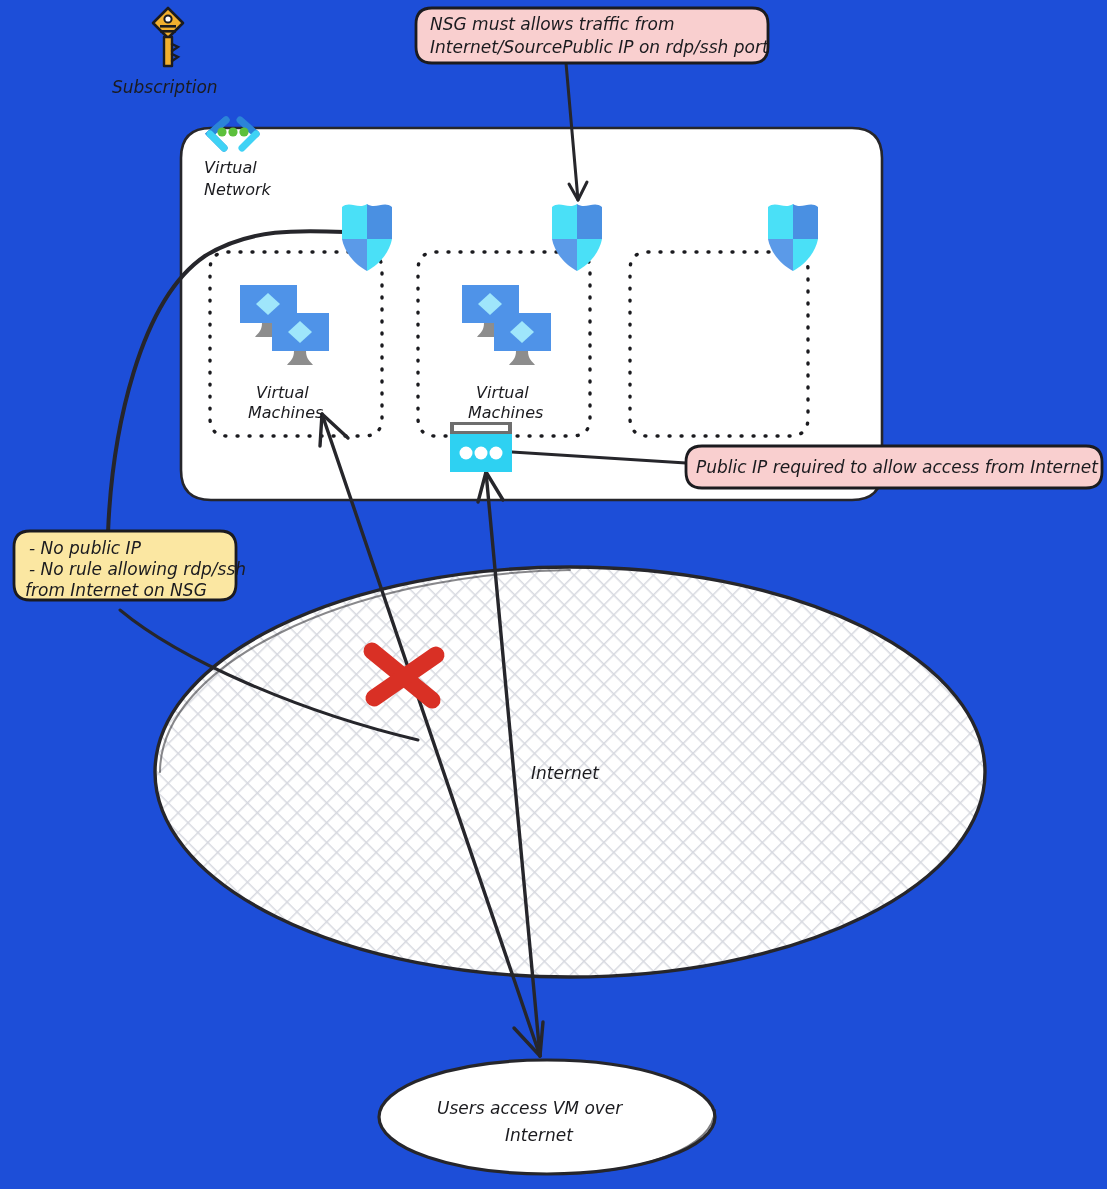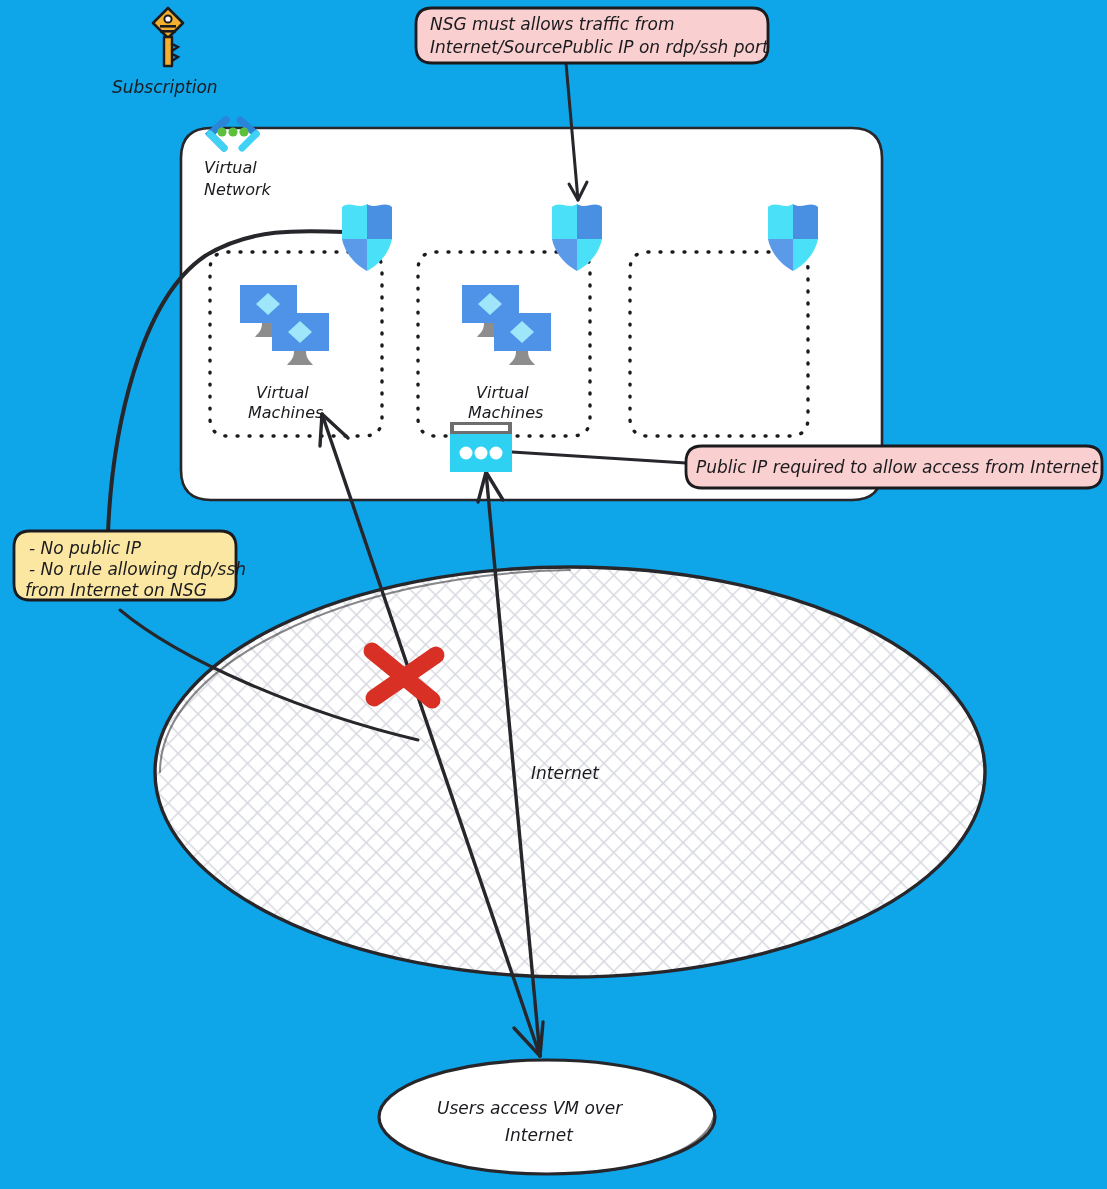--- a/index.html
+++ b/index.html
@@ -16,7 +16,7 @@
     width: 1107px;
     height: 1189px;
     overflow: hidden;
-    background: #0ea5e9;
+    background: #1d4ed8;
     text-decoration: underline;
   }
   #stage svg.layer {

